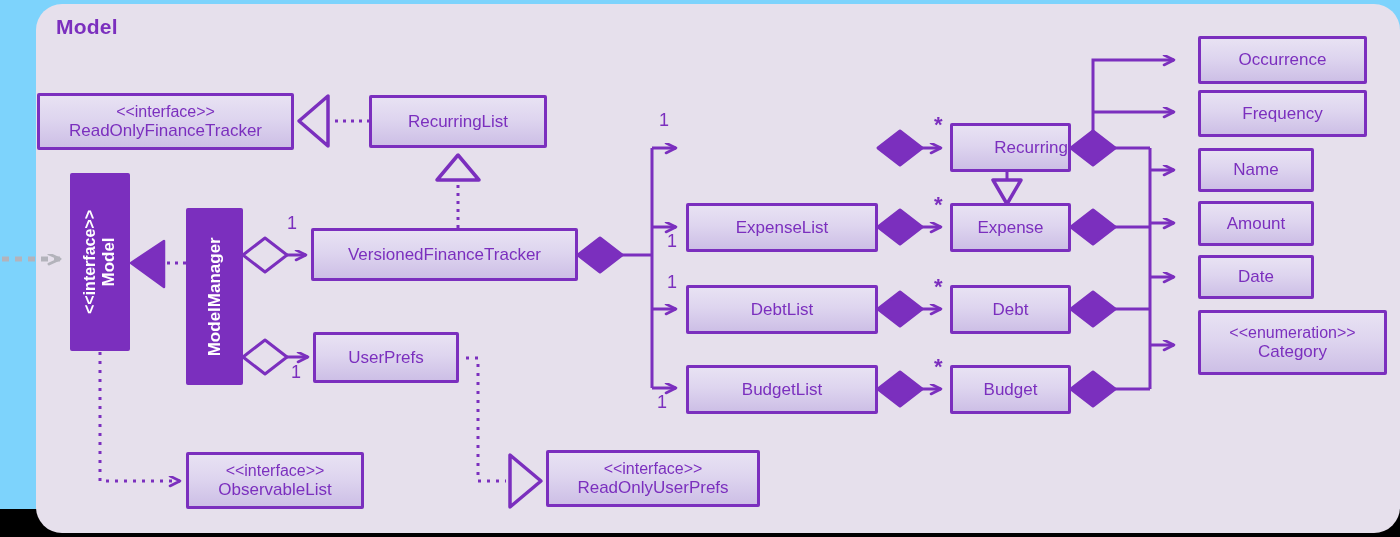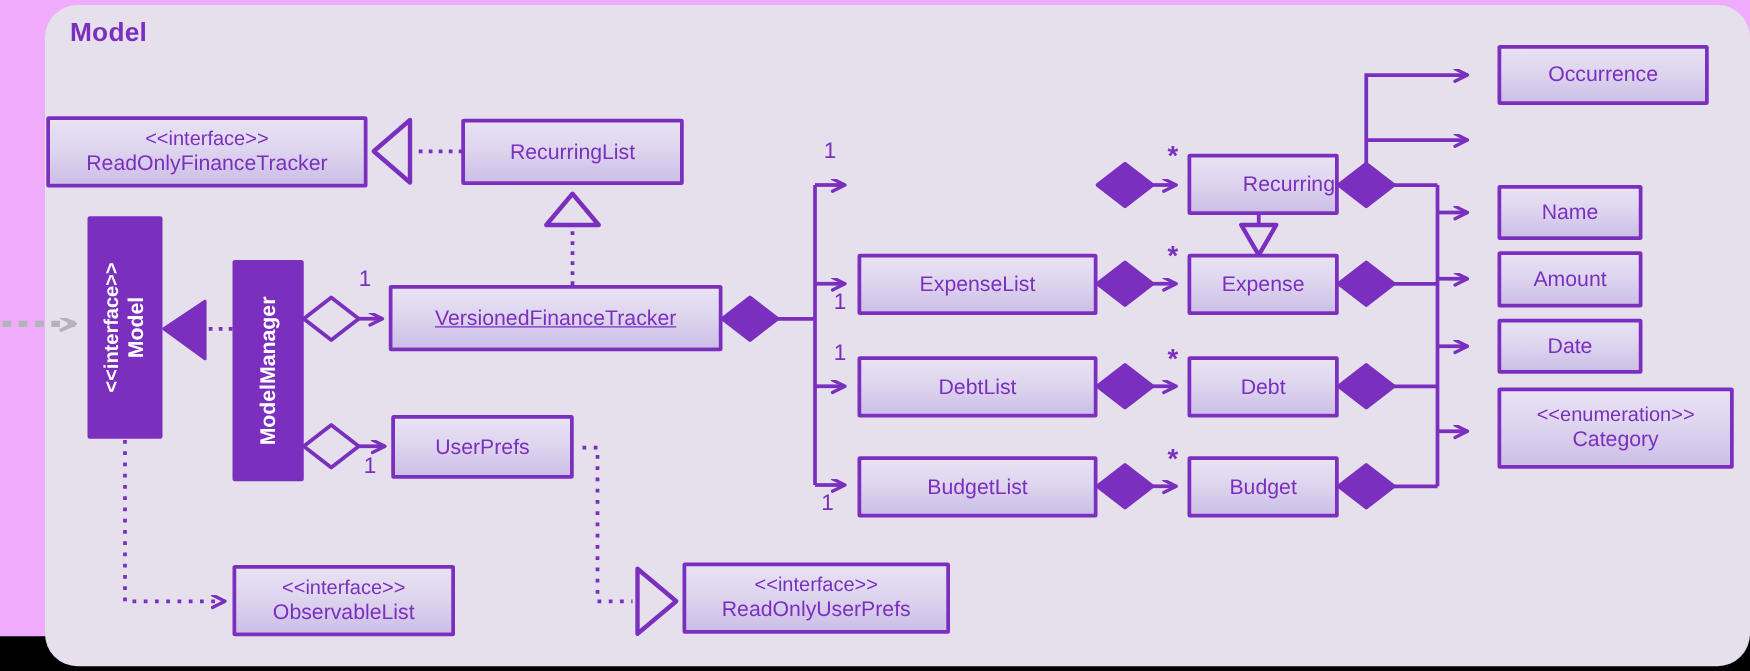--- a/index.html
+++ b/index.html
@@ -18,7 +18,7 @@
     position: relative;
     width: 1400px;
     height: 509px;
-    background: #f0abfc;
+    background: #7dd3fc;
   }
   #panel {
     position: absolute;

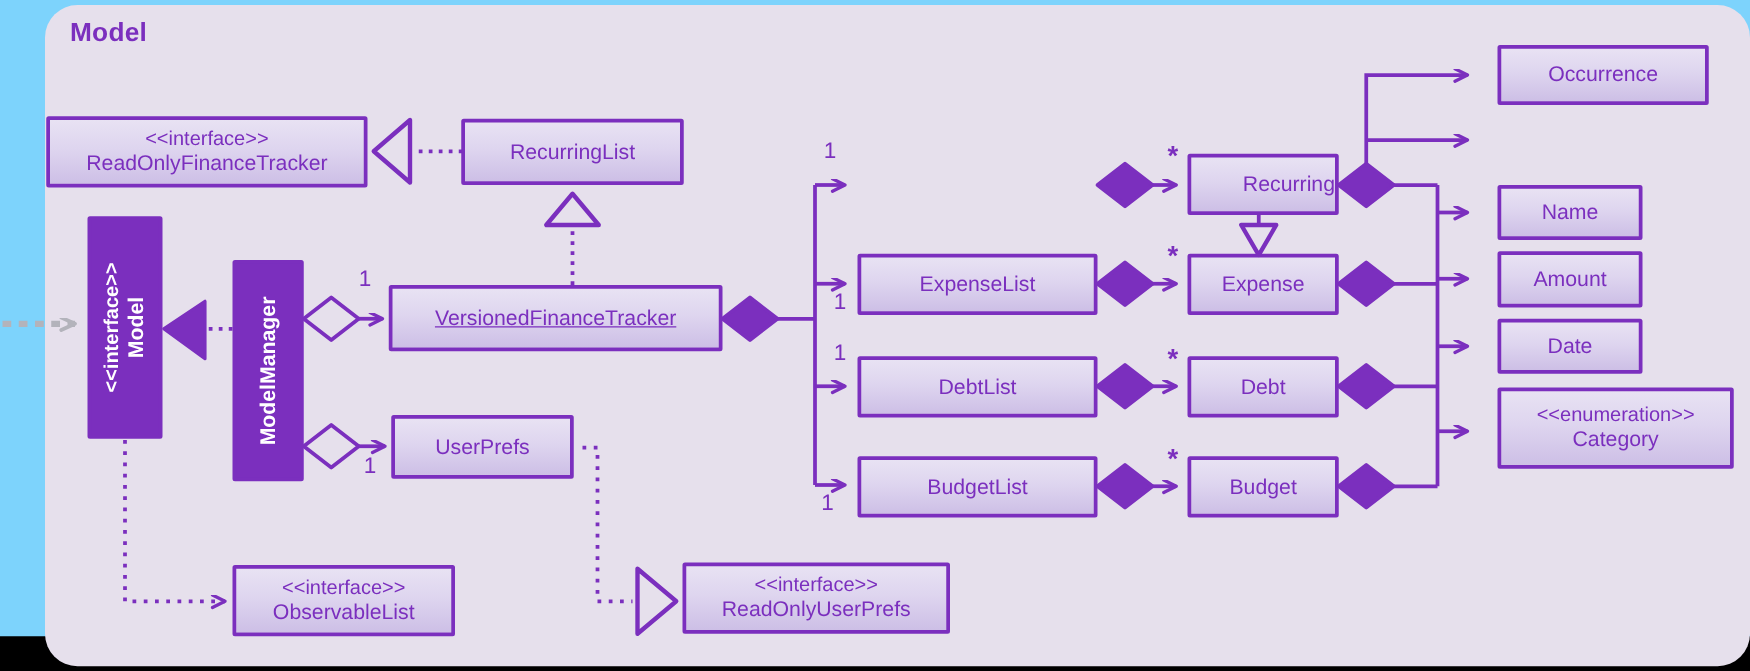--- a/index.html
+++ b/index.html
@@ -280,6 +280,9 @@
     <span>Budget</span>
   </div>
 
+  <div class="node" style="left:1198px; top:90px; width:169px; height:47px;">
+    <span>Frequency</span>
+  </div>
 
   <div class="node" style="left:1198px; top:148px; width:116px; height:44px;">
     <span>Name</span>

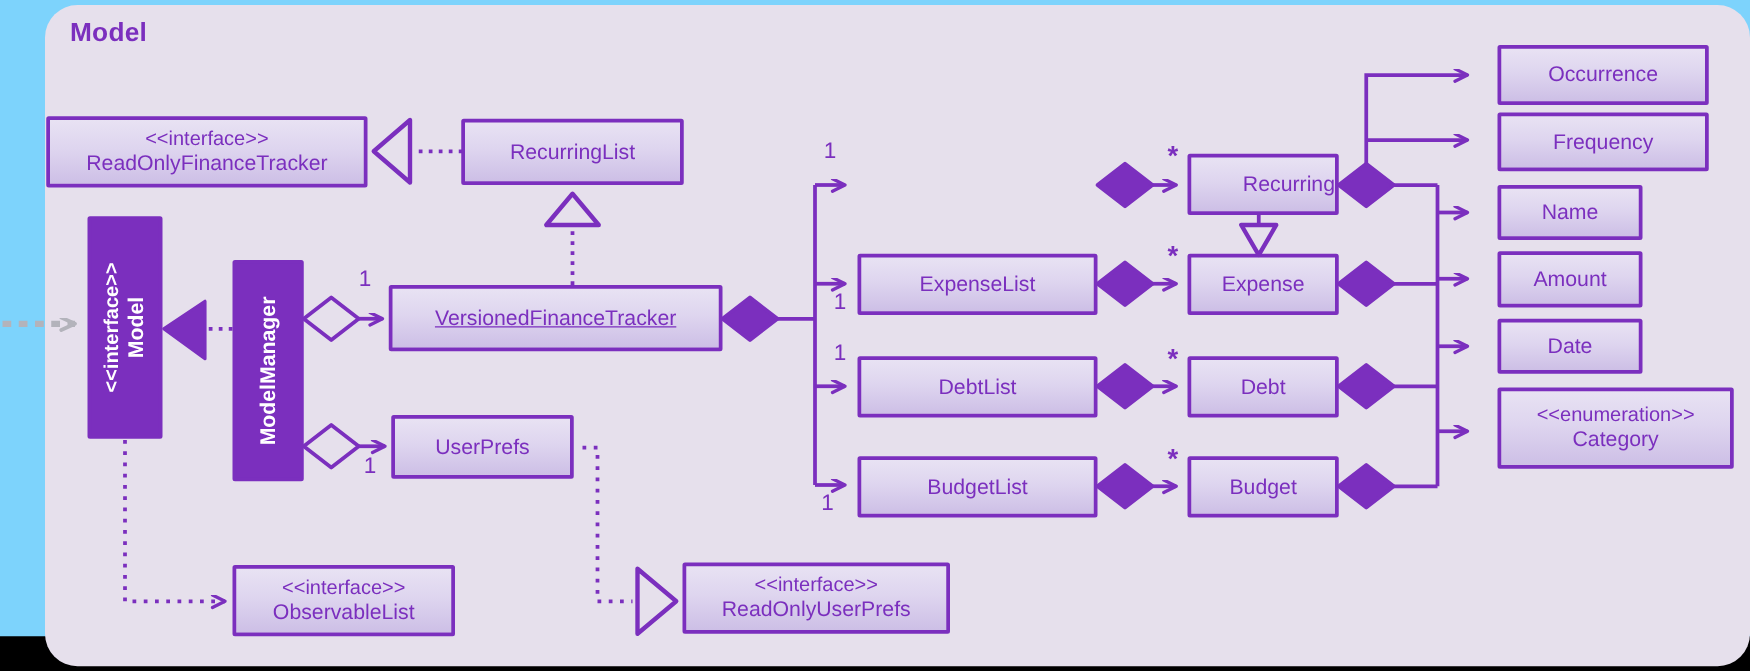--- a/index.html
+++ b/index.html
@@ -229,7 +229,7 @@
     </div>
   </div>
 
-  <div class="node" style="left:311px; top:228px; width:267px; height:53px;text-decoration:underline;">
+  <div class="node" style="left:311px; top:228px; width:267px; height:53px;">
     <span>VersionedFinanceTracker</span>
   </div>
 

